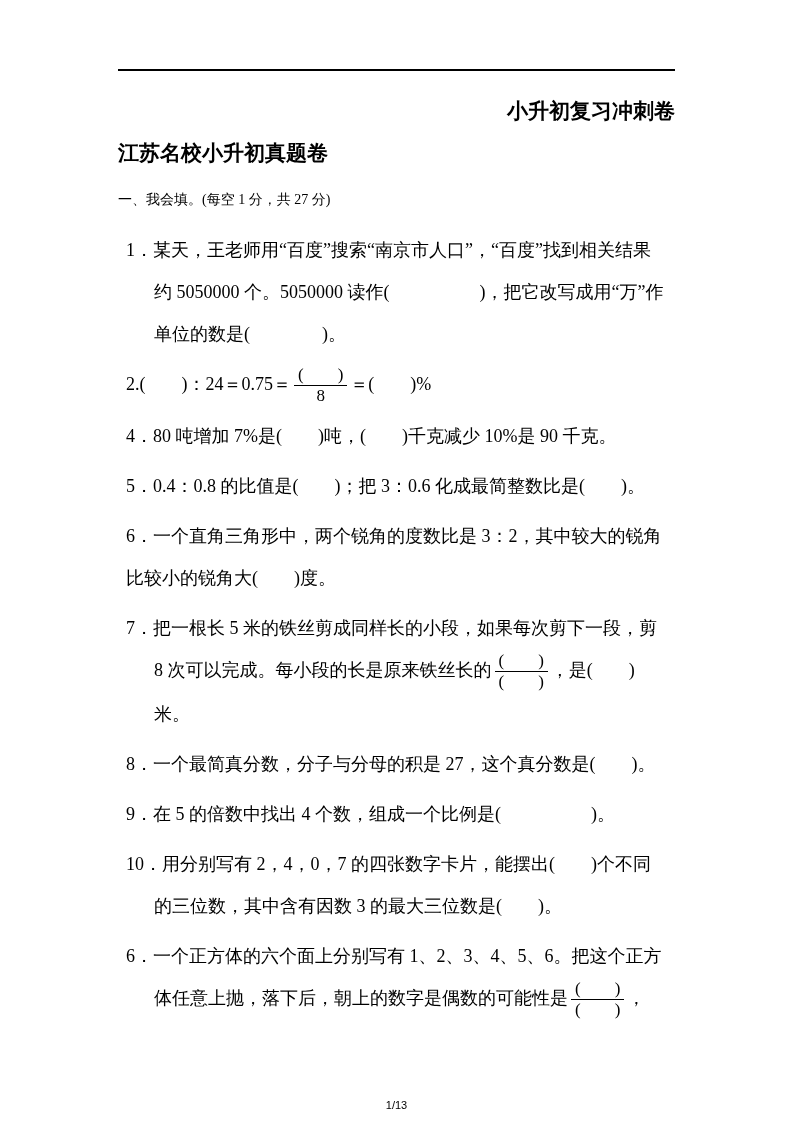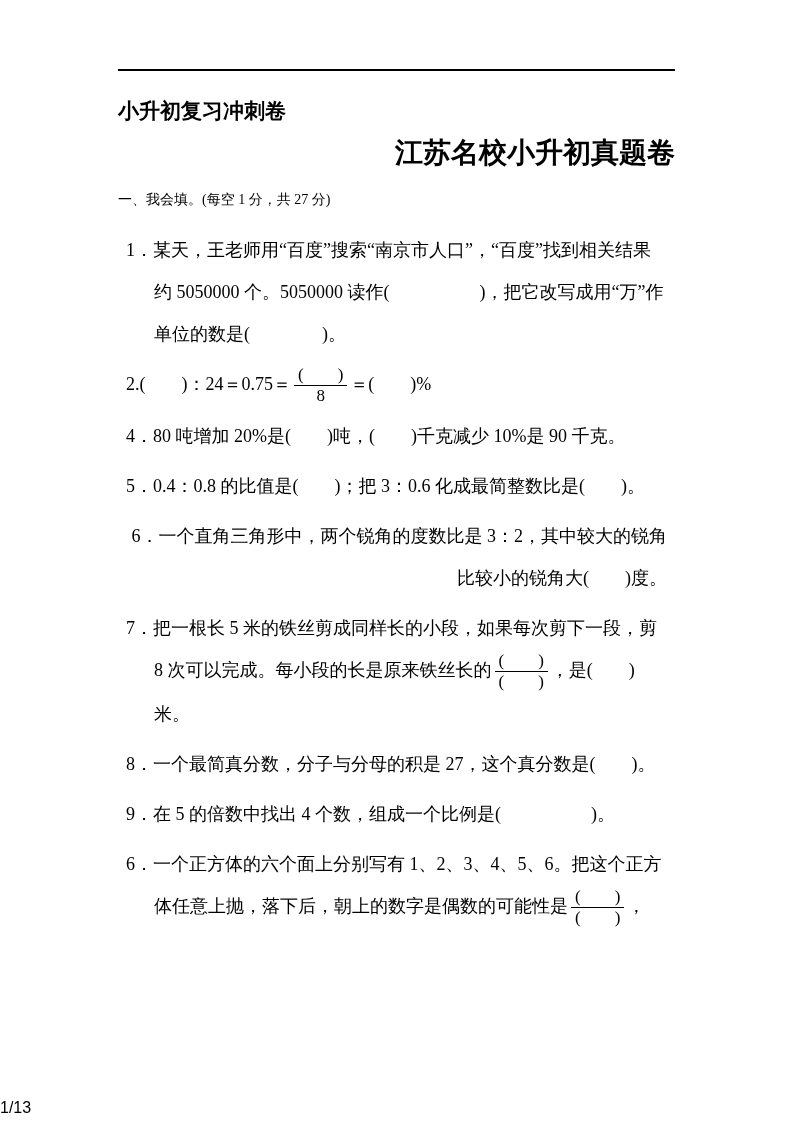--- a/index.html
+++ b/index.html
@@ -16,7 +16,7 @@
   .content { padding: 0 118px; }
   .top-rule { margin-top: 69px; border-top: 2px solid #000; height: 0; }
   .title {
-    text-align: left; font-weight: 700; font-size: 21px;
+    text-align: right; font-weight: 700; font-size: 21px;
     margin: 26px 0 0 0; line-height: 28px;
   }
   .subtitle {

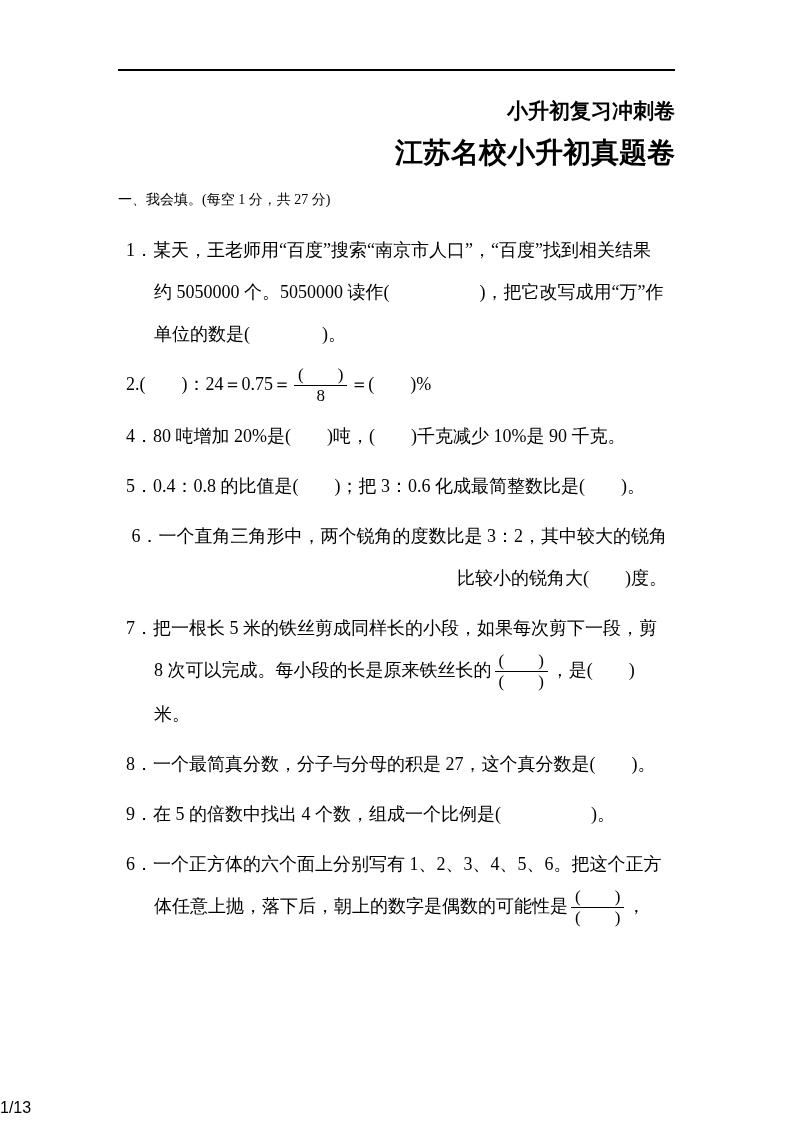--- a/index.html
+++ b/index.html
@@ -20,7 +20,7 @@
     margin: 26px 0 0 0; line-height: 28px;
   }
   .subtitle {
-    text-align: right; font-weight: 700; font-size: 28px;
+    text-align: left; font-weight: 700; font-size: 21px;
     margin: 14px 0 0 0; line-height: 28px;
   }
   .section-header { font-size: 14px; line-height: 42px; margin-top: 12px; }

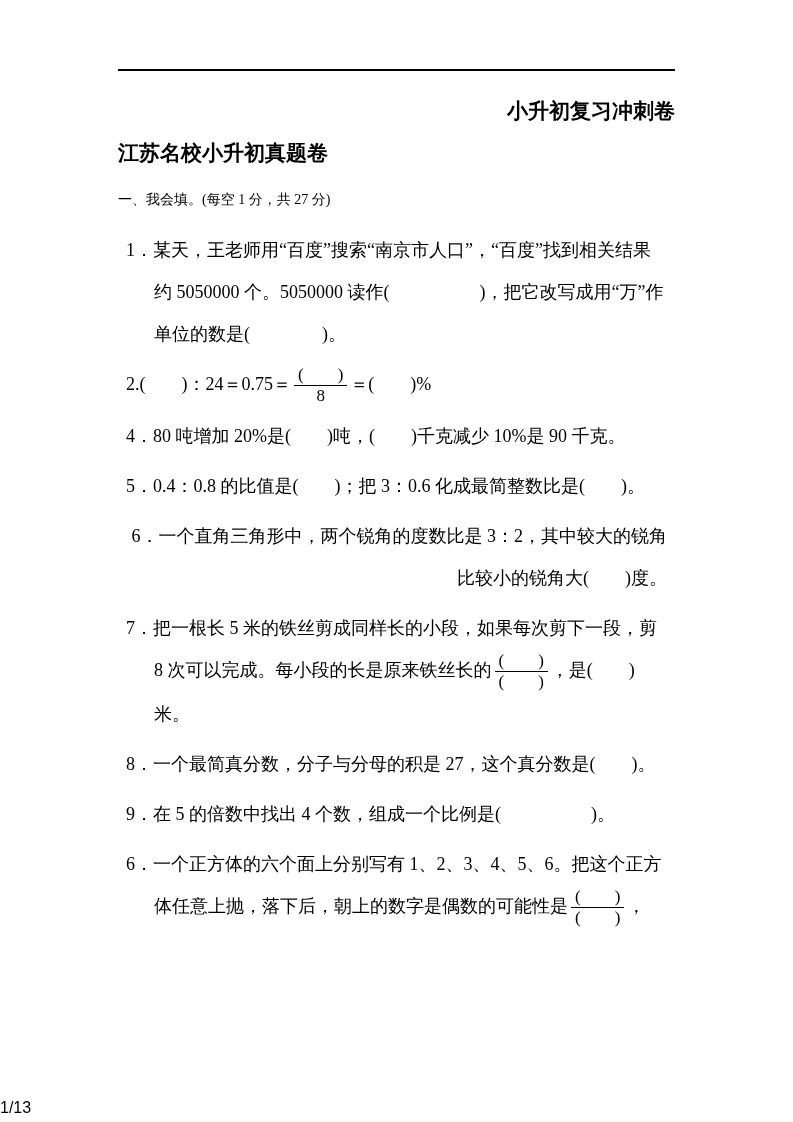--- a/index.html
+++ b/index.html
@@ -59,7 +59,7 @@
     <p class="question"><span>2.</span><span>(　　)：24＝0.75＝</span><span class="frac"><span class="num">(　　)</span><span class="den">8</span></span><span>＝(　　)%</span></p>
 
 
-    <p class="question"><span>4．</span><span>80 吨增加 20%是(　　)吨，(　　)千克减少 10%是 90 千克。</span></p>
+    <p class="question"><span>4．</span><span>80 吨增加 7%是(　　)吨，(　　)千克减少 10%是 90 千克。</span></p>
 
     <p class="question"><span>5．</span><span>0.4：0.8 的比值是(　　)；把 3：0.6 化成最简整数比是(　　)。</span></p>
 

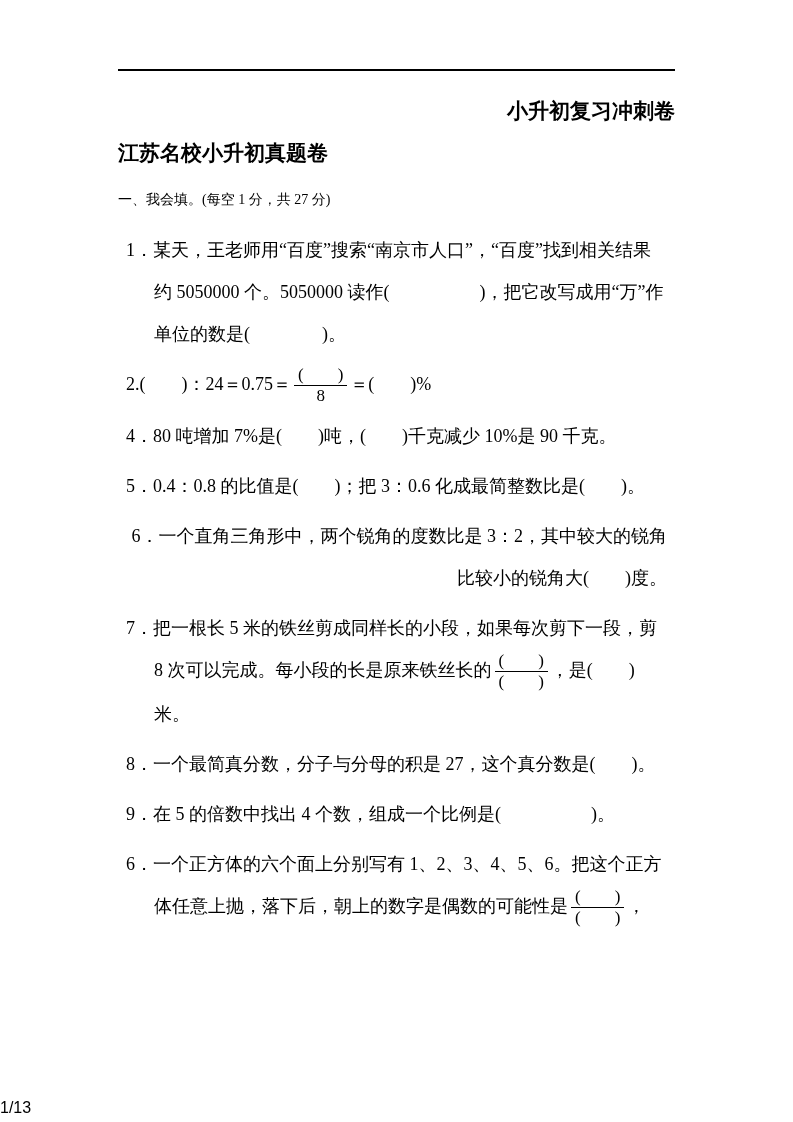--- a/index.html
+++ b/index.html
@@ -28,7 +28,7 @@
     font-size: 18px; line-height: 42px; margin: 8px;
     padding-left: 28px; text-indent: -28px;
   }
-  .question.flush { padding-left: 0; text-indent: 0; text-align: right; }
+  .question.flush { padding-left: 0; text-indent: 0; }
   .frac {
     display: inline-block; vertical-align: middle; text-align: center;
     line-height: 1.2; font-size: 17px; margin: 0 3px; text-indent: 0;

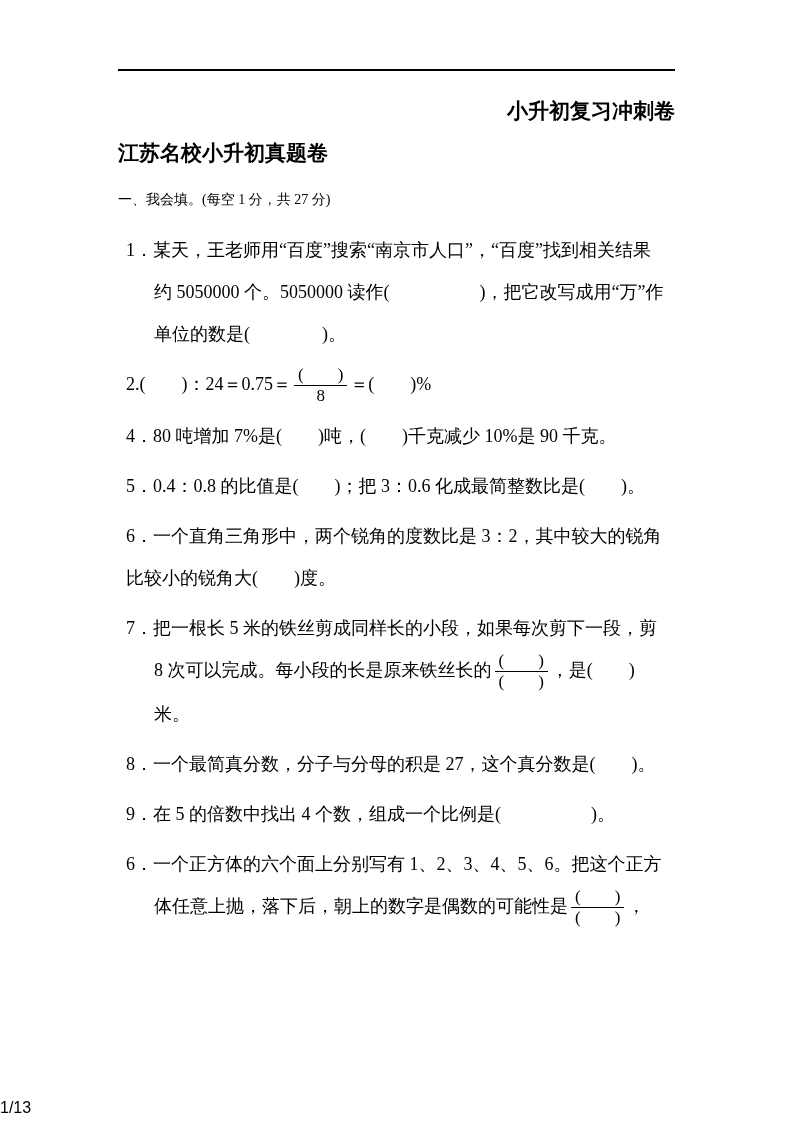--- a/index.html
+++ b/index.html
@@ -71,6 +71,7 @@
 
     <p class="question"><span>9．</span><span>在 5 的倍数中找出 4 个数，组成一个比例是(　　　　　)。</span></p>
 
+    <p class="question"><span>10．</span><span>用分别写有 2，4，0，7 的四张数字卡片，能摆出(　　)个不同的三位数，其中含有因数 3 的最大三位数是(　　)。</span></p>
 
     <p class="question"><span>6．</span><span>一个正方体的六个面上分别写有 1、2、3、4、5、6。把这个正方体任意上抛，落下后，朝上的数字是偶数的可能性是</span><span class="frac"><span class="num">(　　)</span><span class="den">(　　)</span></span><span>，</span></p>
 

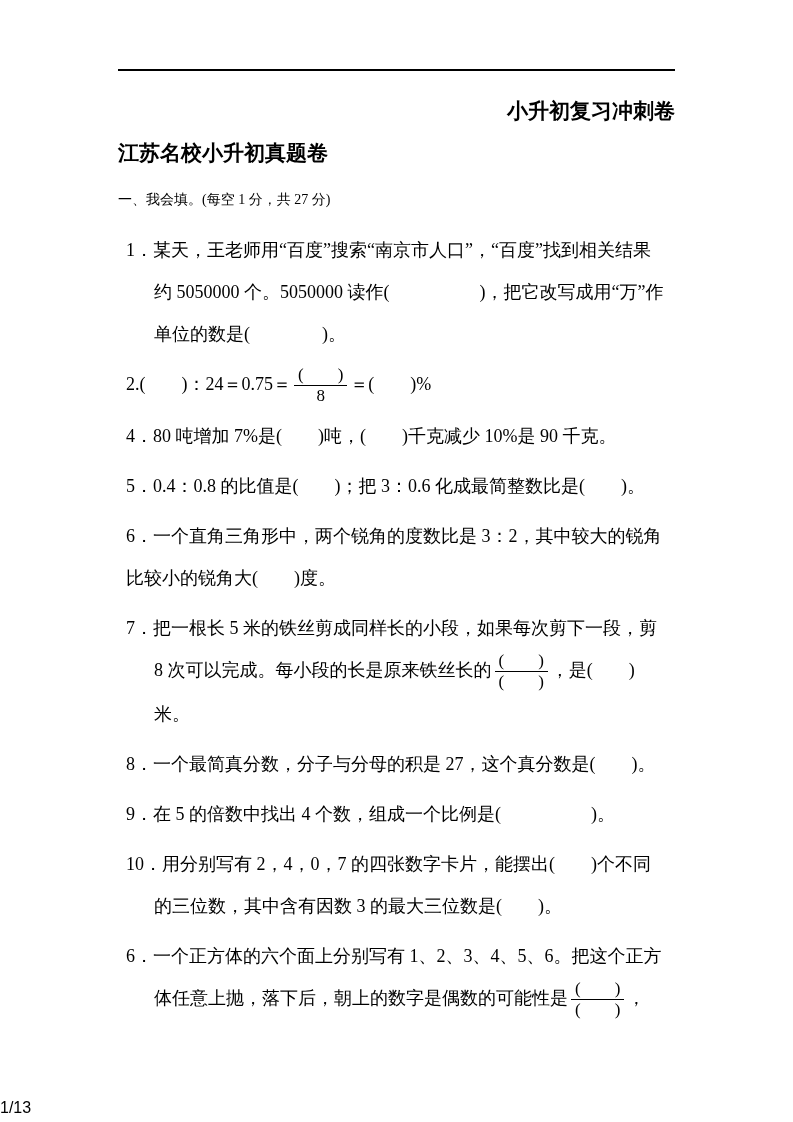--- a/index.html
+++ b/index.html
@@ -37,7 +37,7 @@
   .frac .den { display: block; padding: 0 4px; }
   .page-number {
     position: absolute; top: 1030px; left: 0; width: 100%;
-    text-align: left; font-size: 16px;
+    text-align: center; font-size: 11px;
     font-family: "Liberation Sans", "DejaVu Sans", sans-serif;
   }
 </style>

